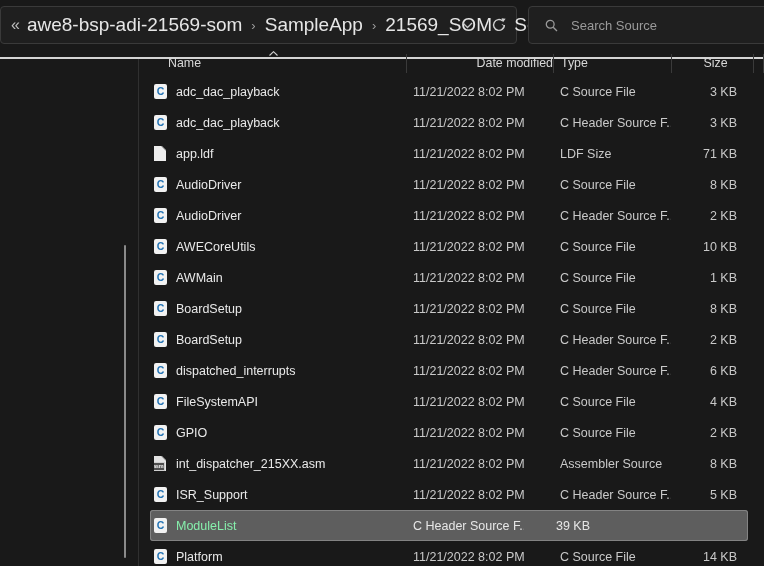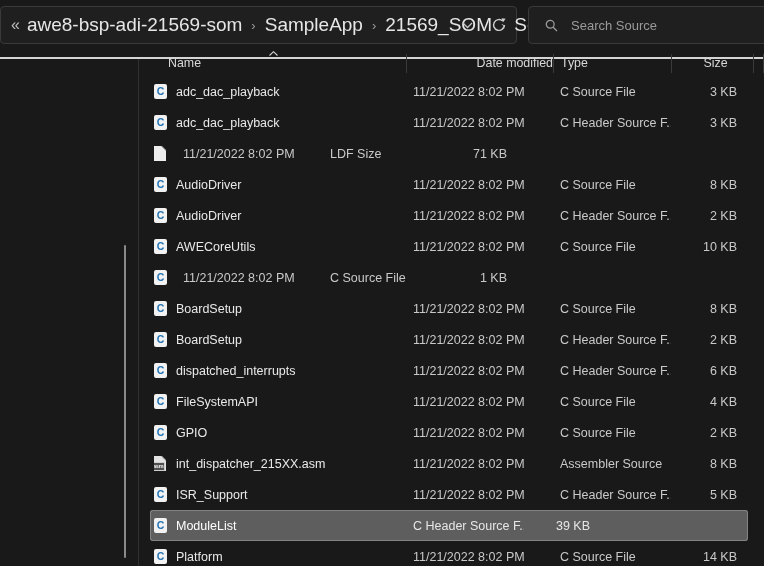--- a/index.html
+++ b/index.html
@@ -169,6 +169,7 @@
         <span class="c-ic">
           <span class="ic ic-doc"></span>
         </span>
+        <span class="c-name">app.ldf</span>
         <span class="c-date">11/21/2022 8:02 PM</span>
         <span class="c-type">LDF Size</span>
         <span class="c-size">71 KB</span>

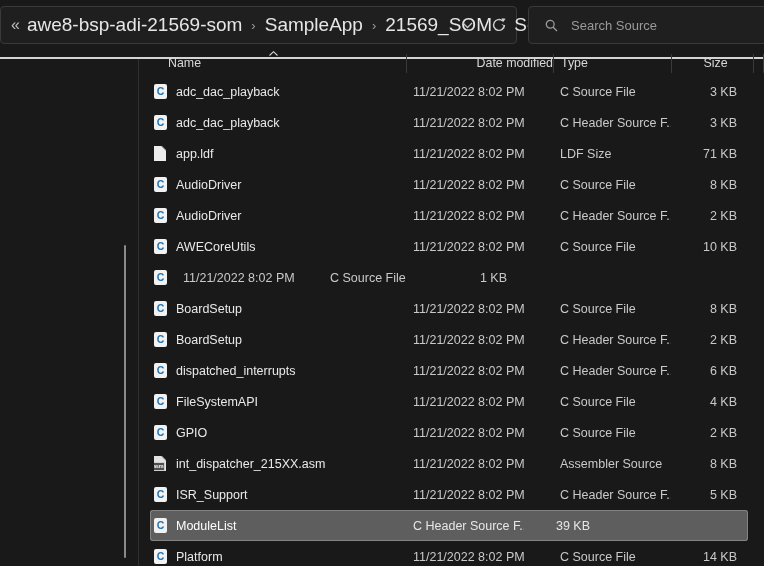--- a/index.html
+++ b/index.html
@@ -205,6 +205,7 @@
         <span class="c-ic">
           <span class="ic ic-c">C</span>
         </span>
+        <span class="c-name">AWMain</span>
         <span class="c-date">11/21/2022 8:02 PM</span>
         <span class="c-type">C Source File</span>
         <span class="c-size">1 KB</span>

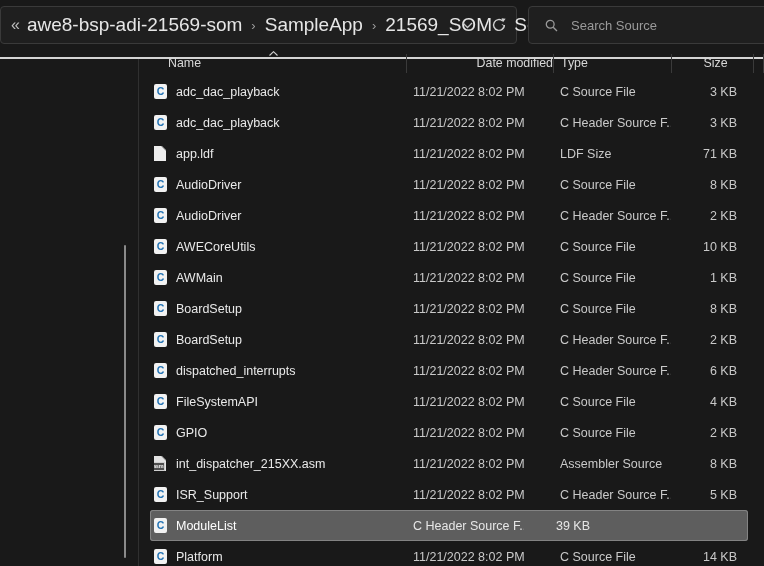--- a/index.html
+++ b/index.html
@@ -73,7 +73,7 @@
   .c-date{width:147px;padding-left:7px;color:var(--text-secondary);white-space:nowrap;}
   .c-type{width:118px;padding-left:7px;color:var(--text-secondary);white-space:nowrap;overflow:hidden;}
   .c-size{width:77px;padding-right:11px;color:var(--text-secondary);text-align:right;white-space:nowrap;}
-  .row.selected .c-name{color:#ffffff;}
+  .row.selected .c-name{color:#86efac;}
   .row.selected .c-date,.row.selected .c-type,.row.selected .c-size{color:#e6e6e6;}
   
   .ic{position:relative;display:inline-flex;align-items:center;justify-content:center;}

